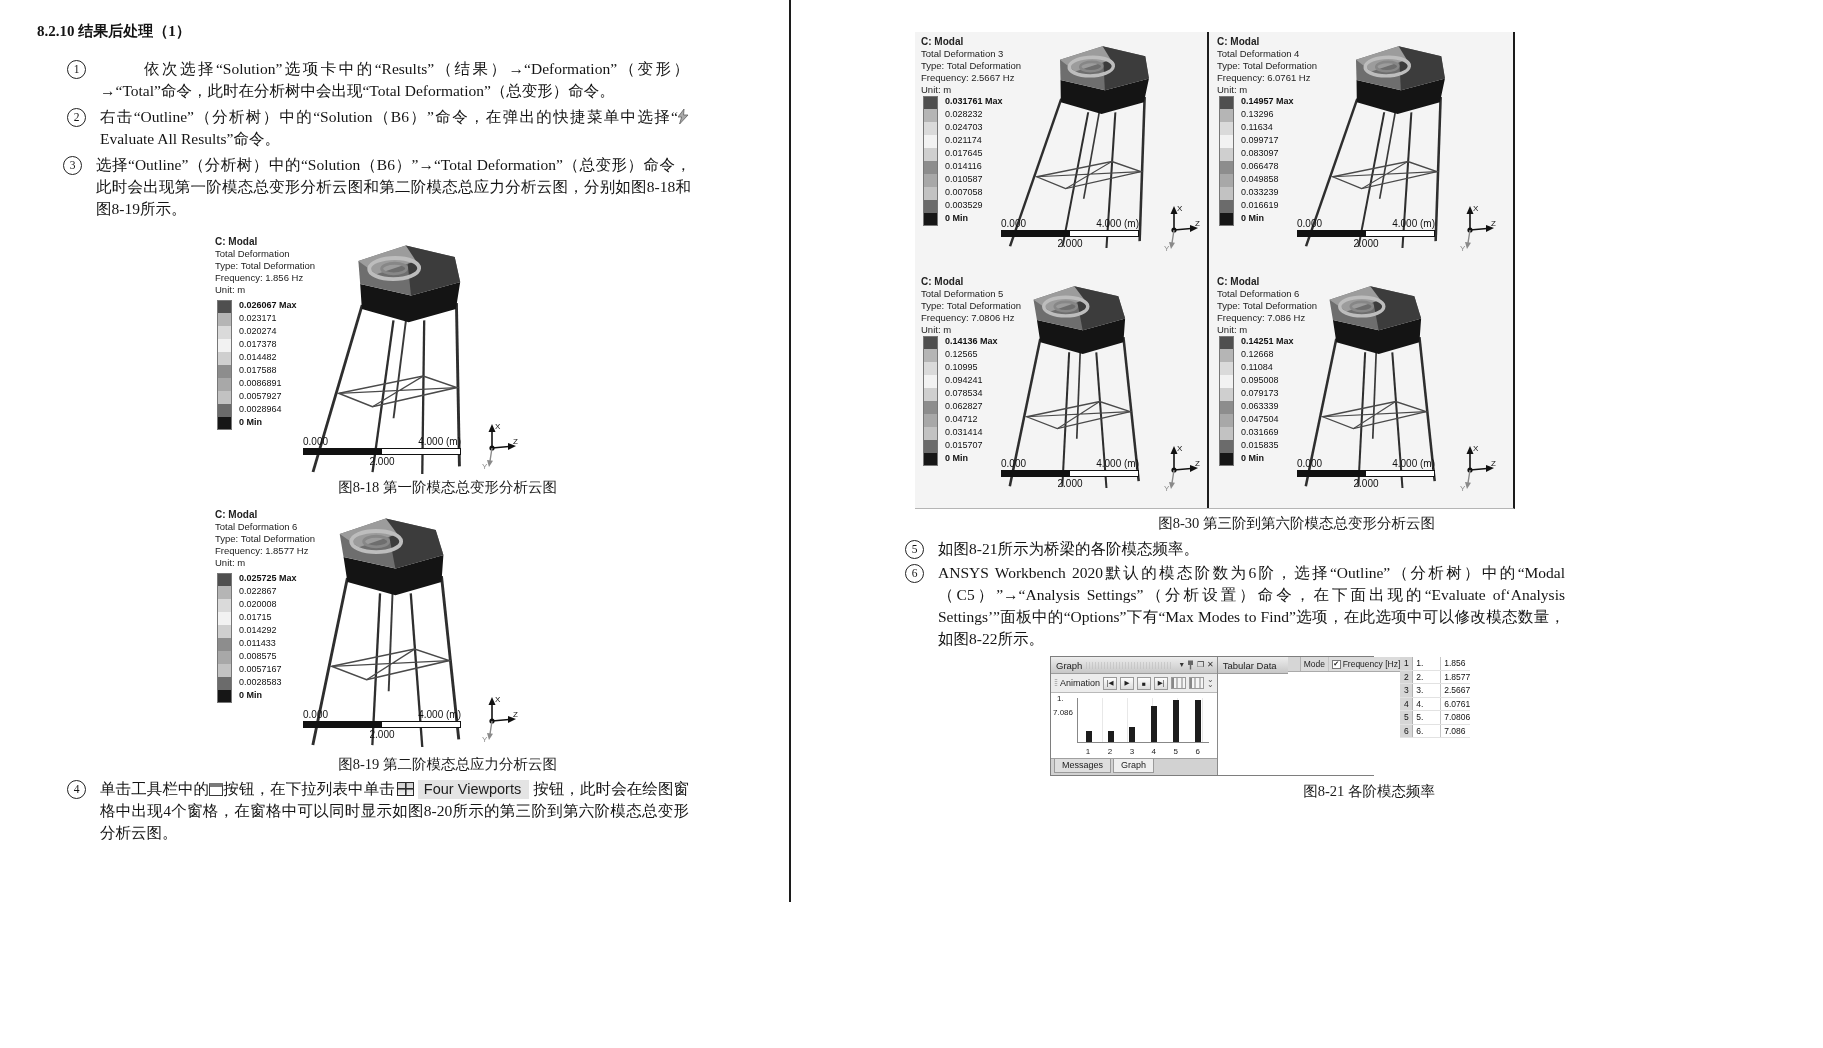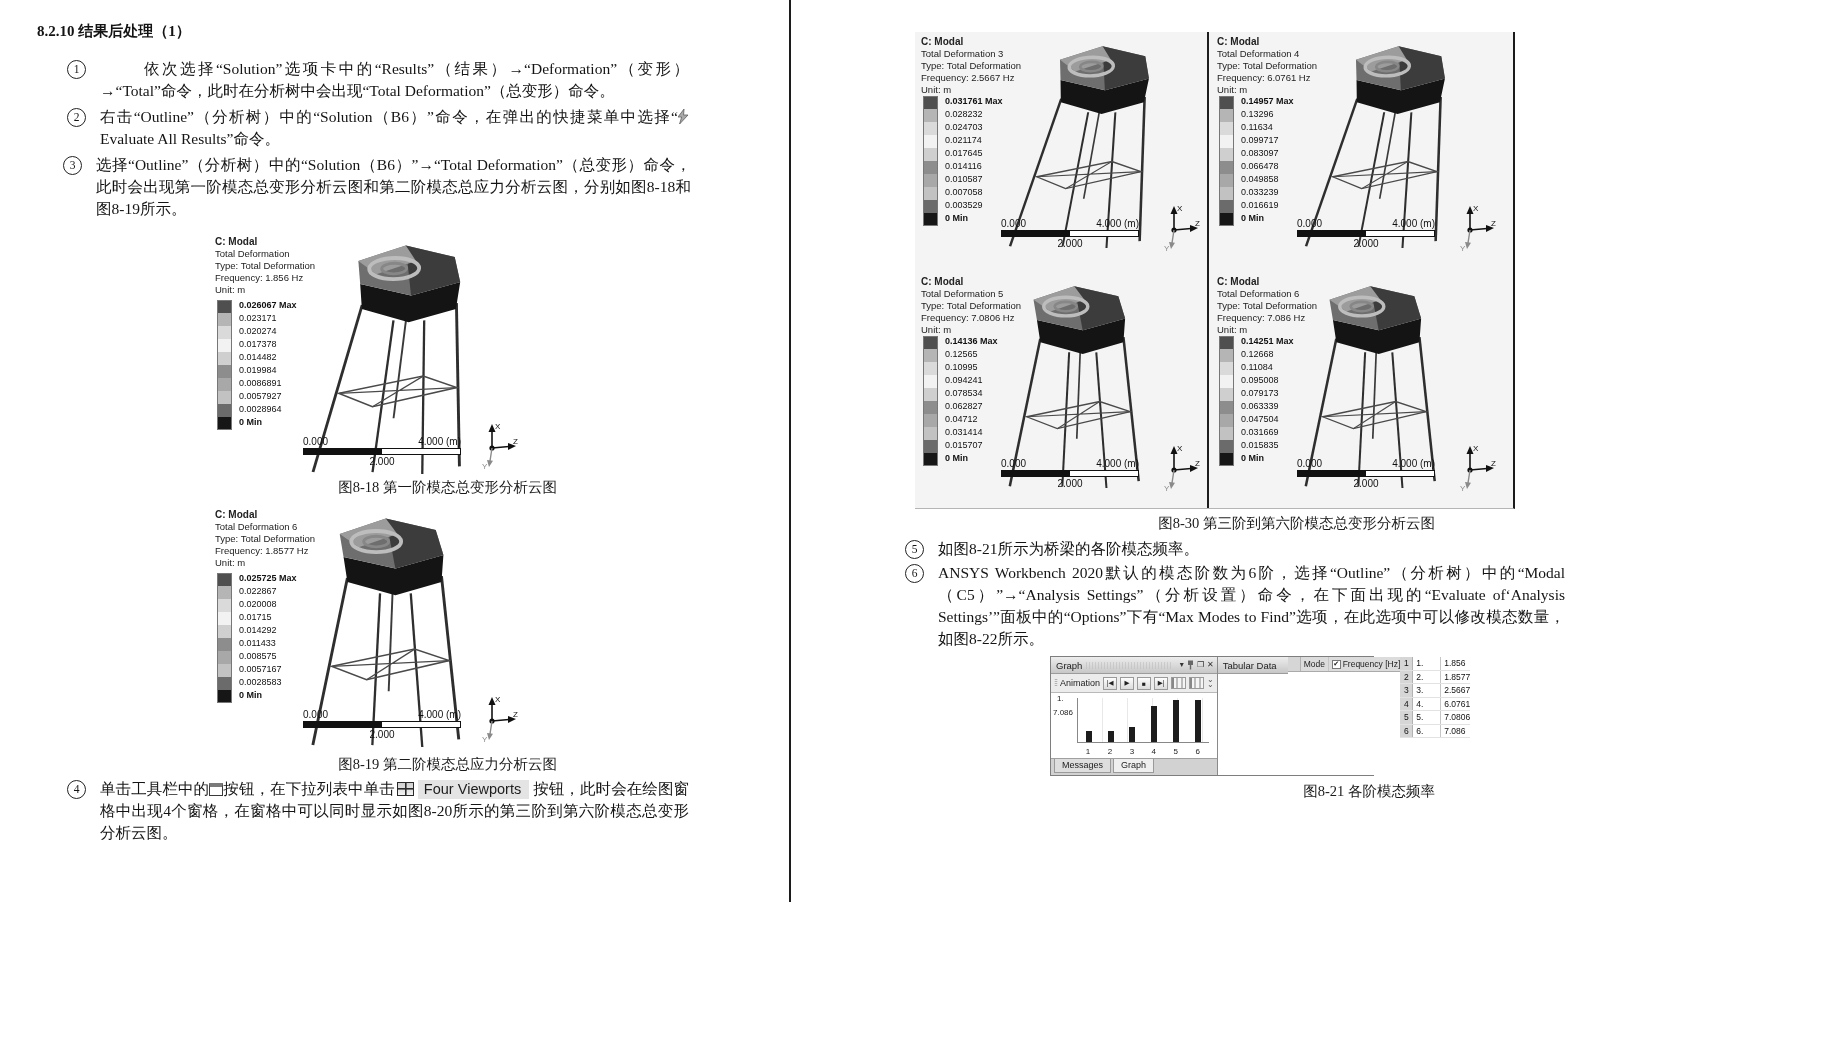--- a/index.html
+++ b/index.html
@@ -225,7 +225,7 @@
       </div>
         <div class="legend-item">
         <span class="swatch" style="background: rgb(141, 141, 141);"></span>
-        <span class="legend-label">0.019984</span>
+        <span class="legend-label">0.017588</span>
       </div>
         <div class="legend-item">
         <span class="swatch" style="background: rgb(168, 168, 168);"></span>

